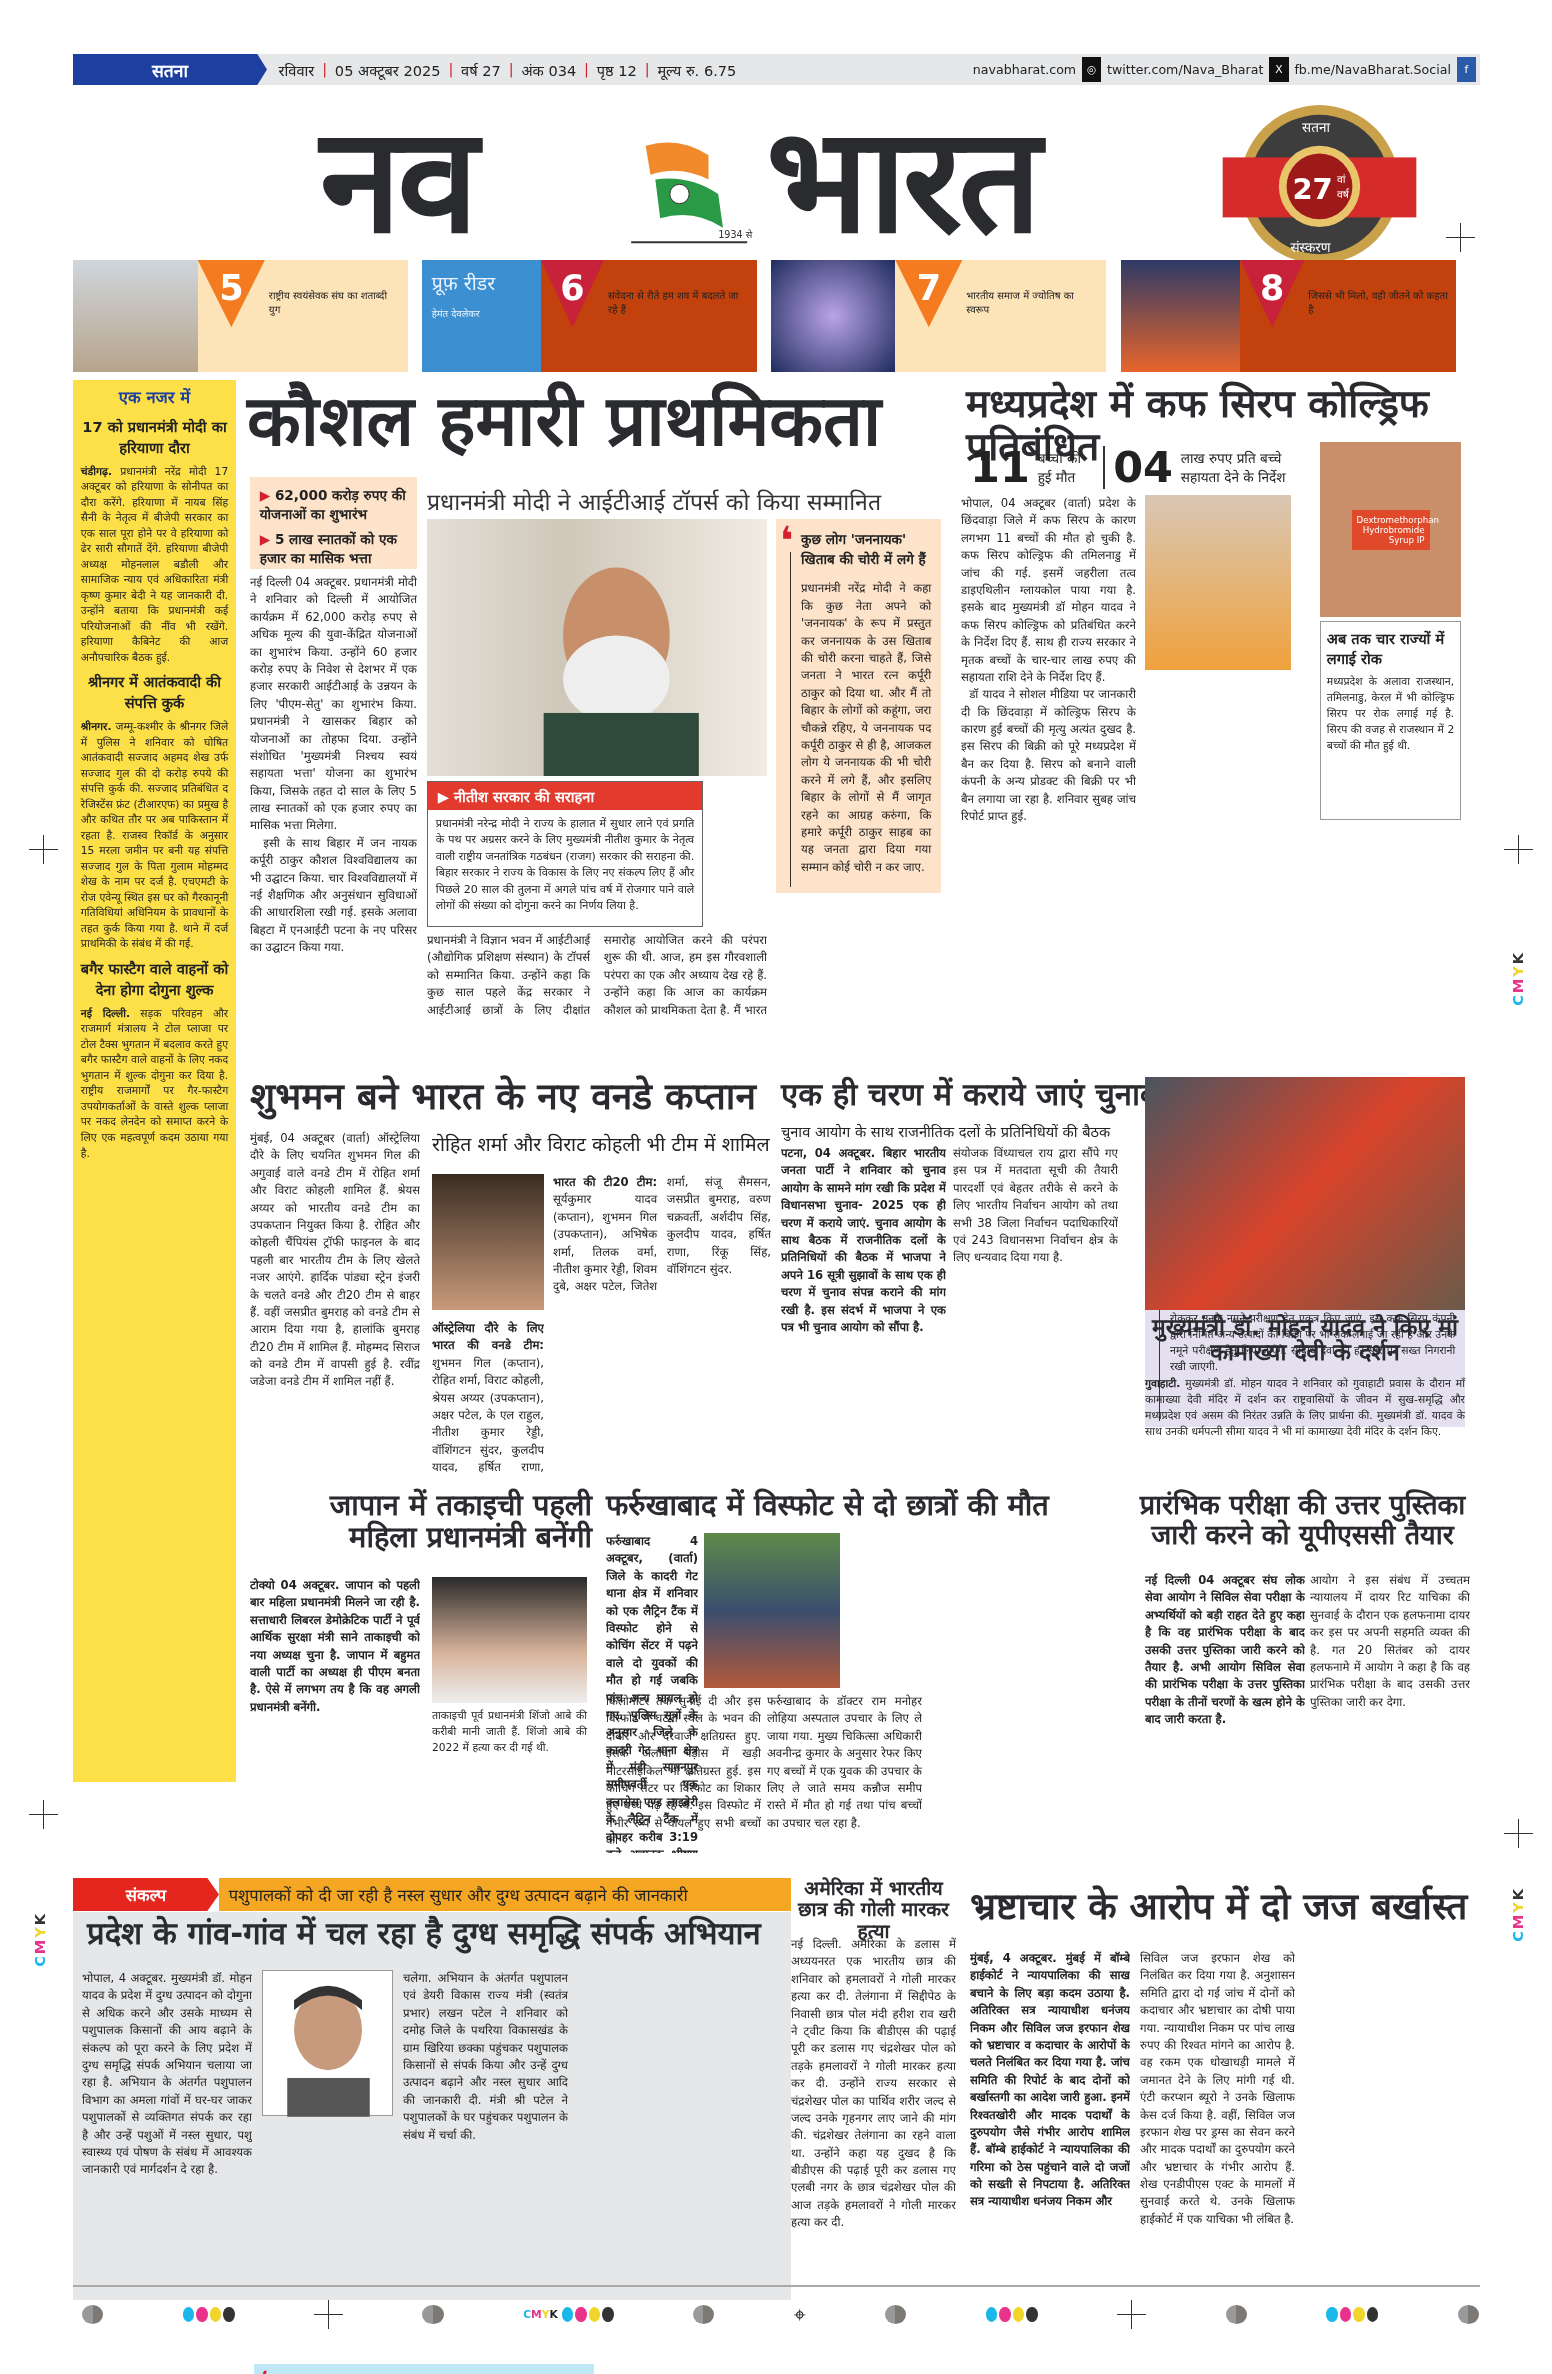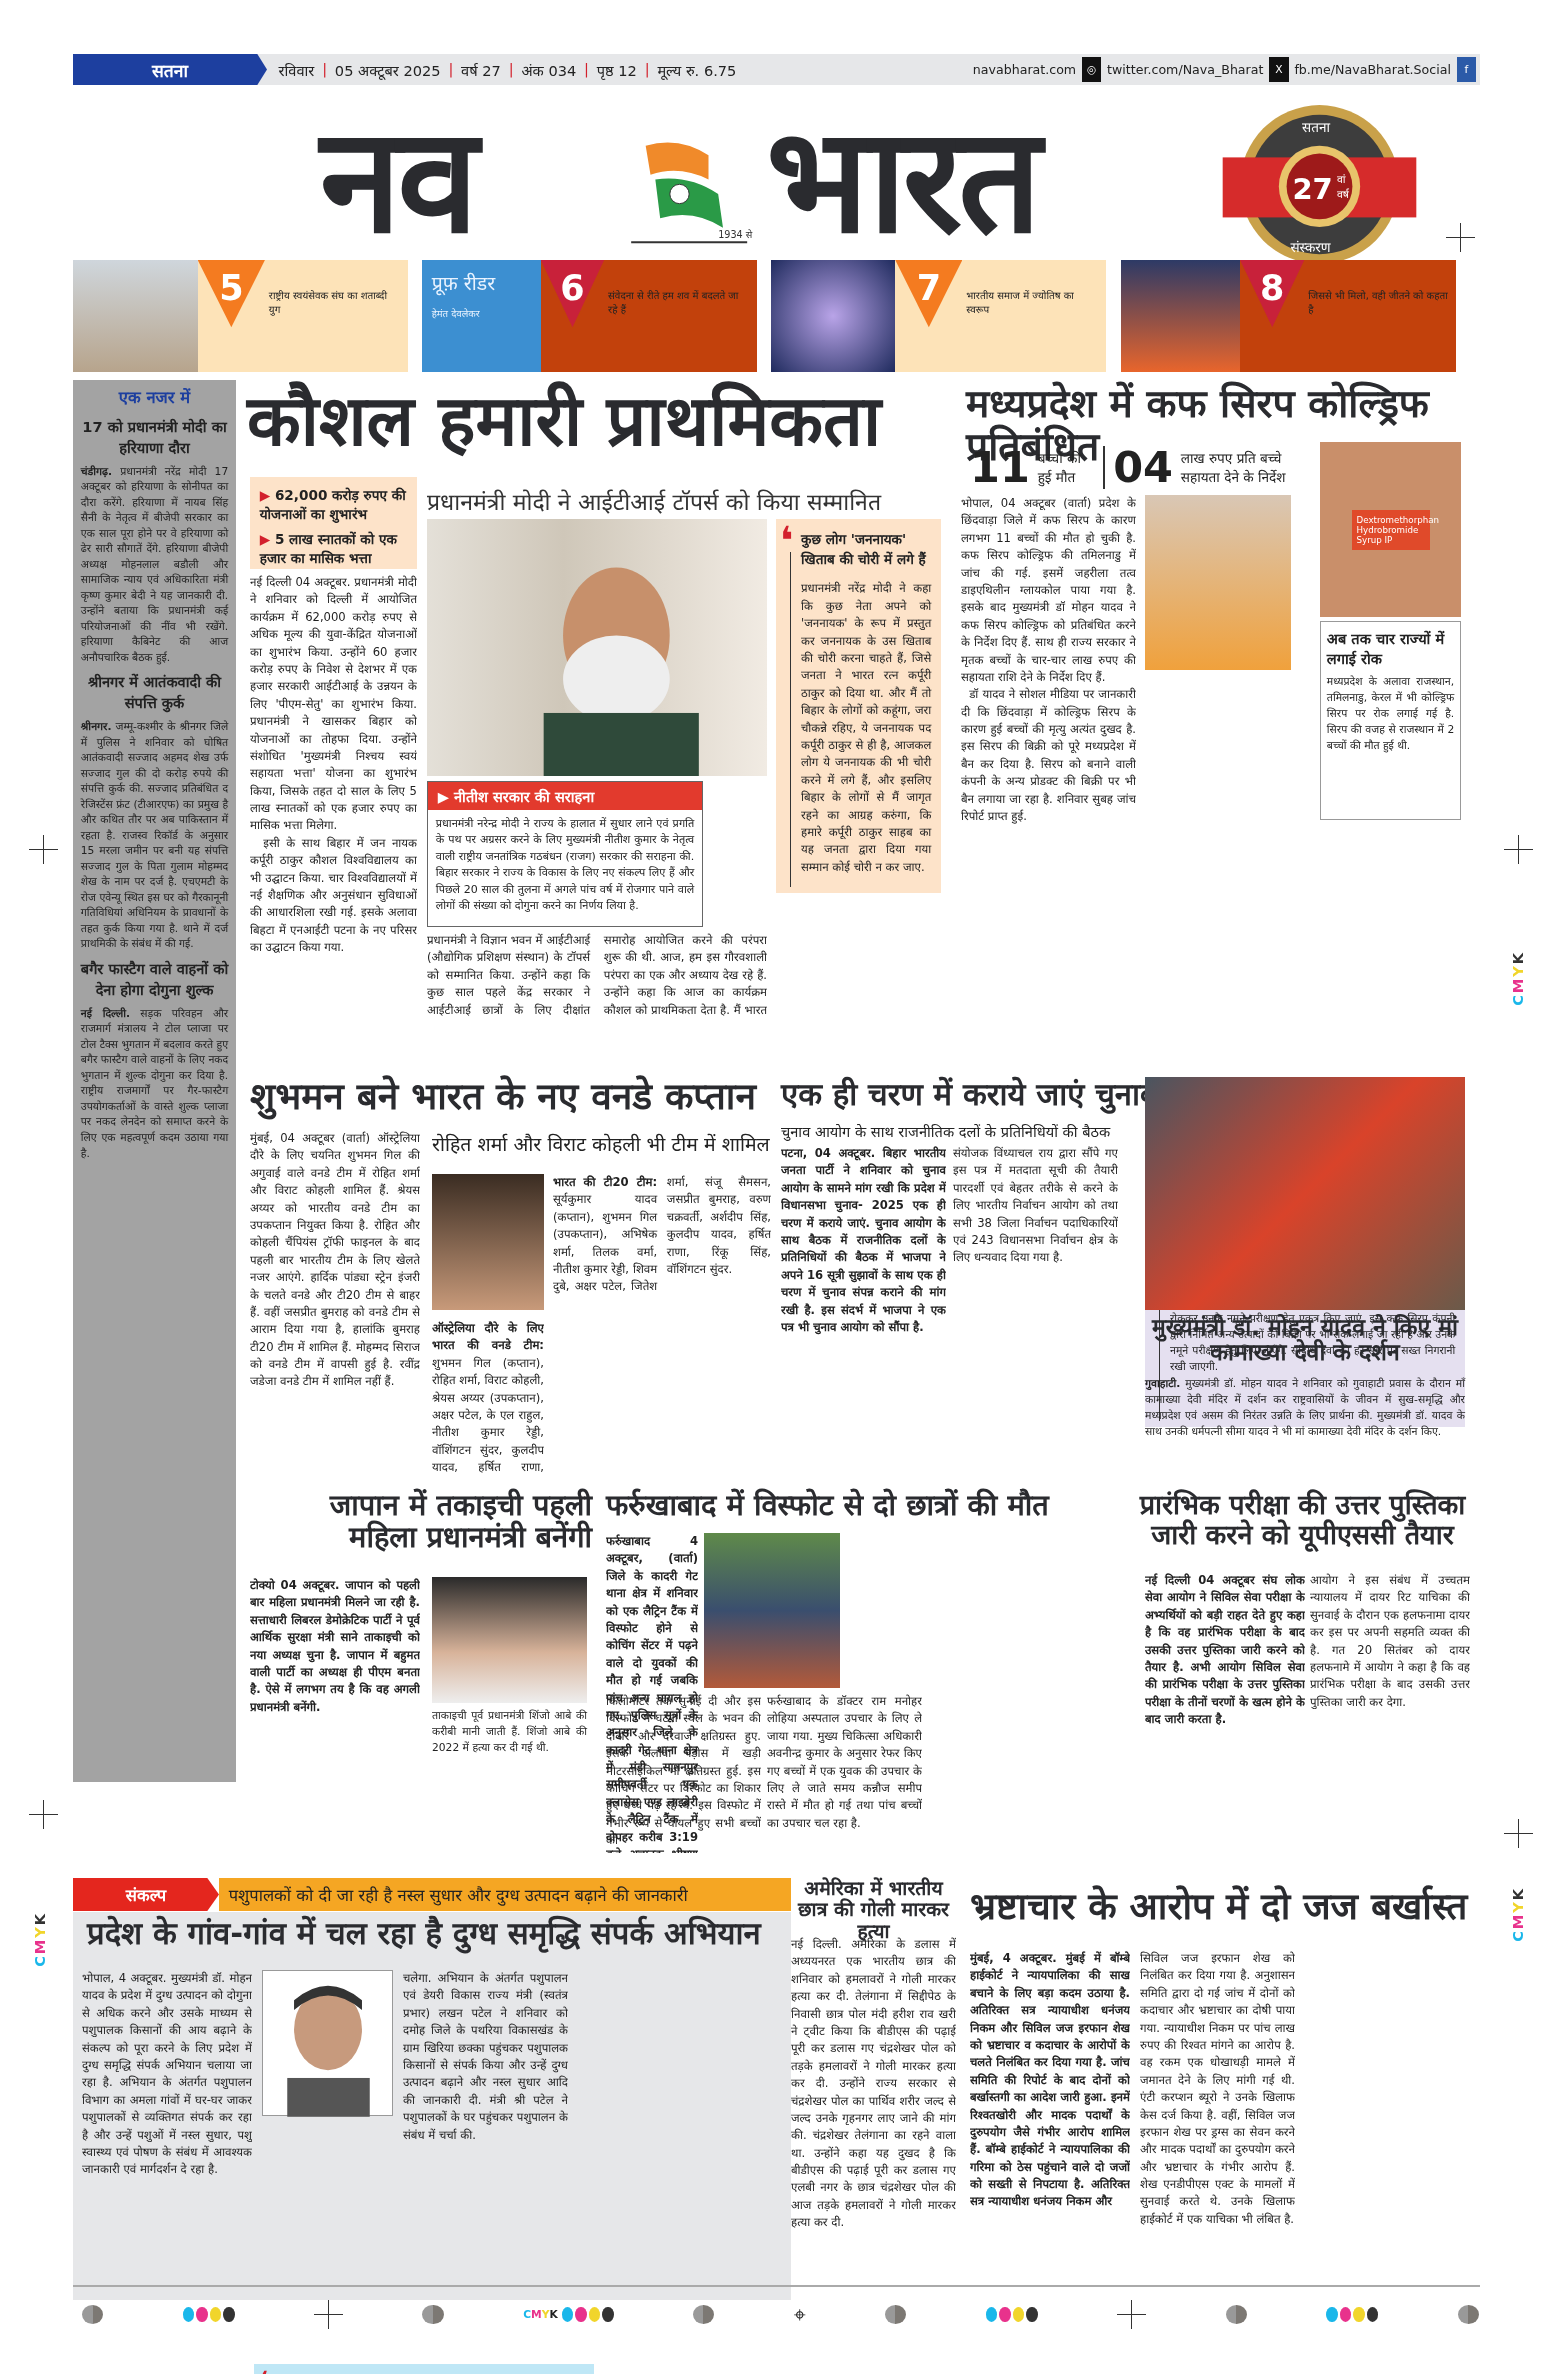--- a/index.html
+++ b/index.html
@@ -21,7 +21,7 @@
 .tpic{width:126px;height:100%}
 .tnum{width:68px;height:100%;color:#fff;font-size:35px;font-weight:bold;display:flex;align-items:flex-start;justify-content:center;padding-top:7.8px;clip-path:polygon(0 0,100% 0,50% 60%)}
 .ttext{font-size:10px;padding:29px 7.8px 0 3.9px;line-height:1.4}
-.sidebar{left:73px;top:380px;width:163px;height:1402px;background:#a3a3a3;padding:5.8px 7.8px;font-size:10.7px;line-height:1.45}
+.sidebar{left:73px;top:380px;width:163px;height:1402px;background:#fde047;padding:5.8px 7.8px;font-size:10.7px;line-height:1.45}
 .sidebar h3{font-size:14.6px;text-align:center;margin:5.8px 0}
 .sidebar .kicker{font-size:16.5px;color:#1d3f9f;text-align:center;font-weight:bold}
 .sidebar p{text-align:justify;margin-bottom:5.8px}

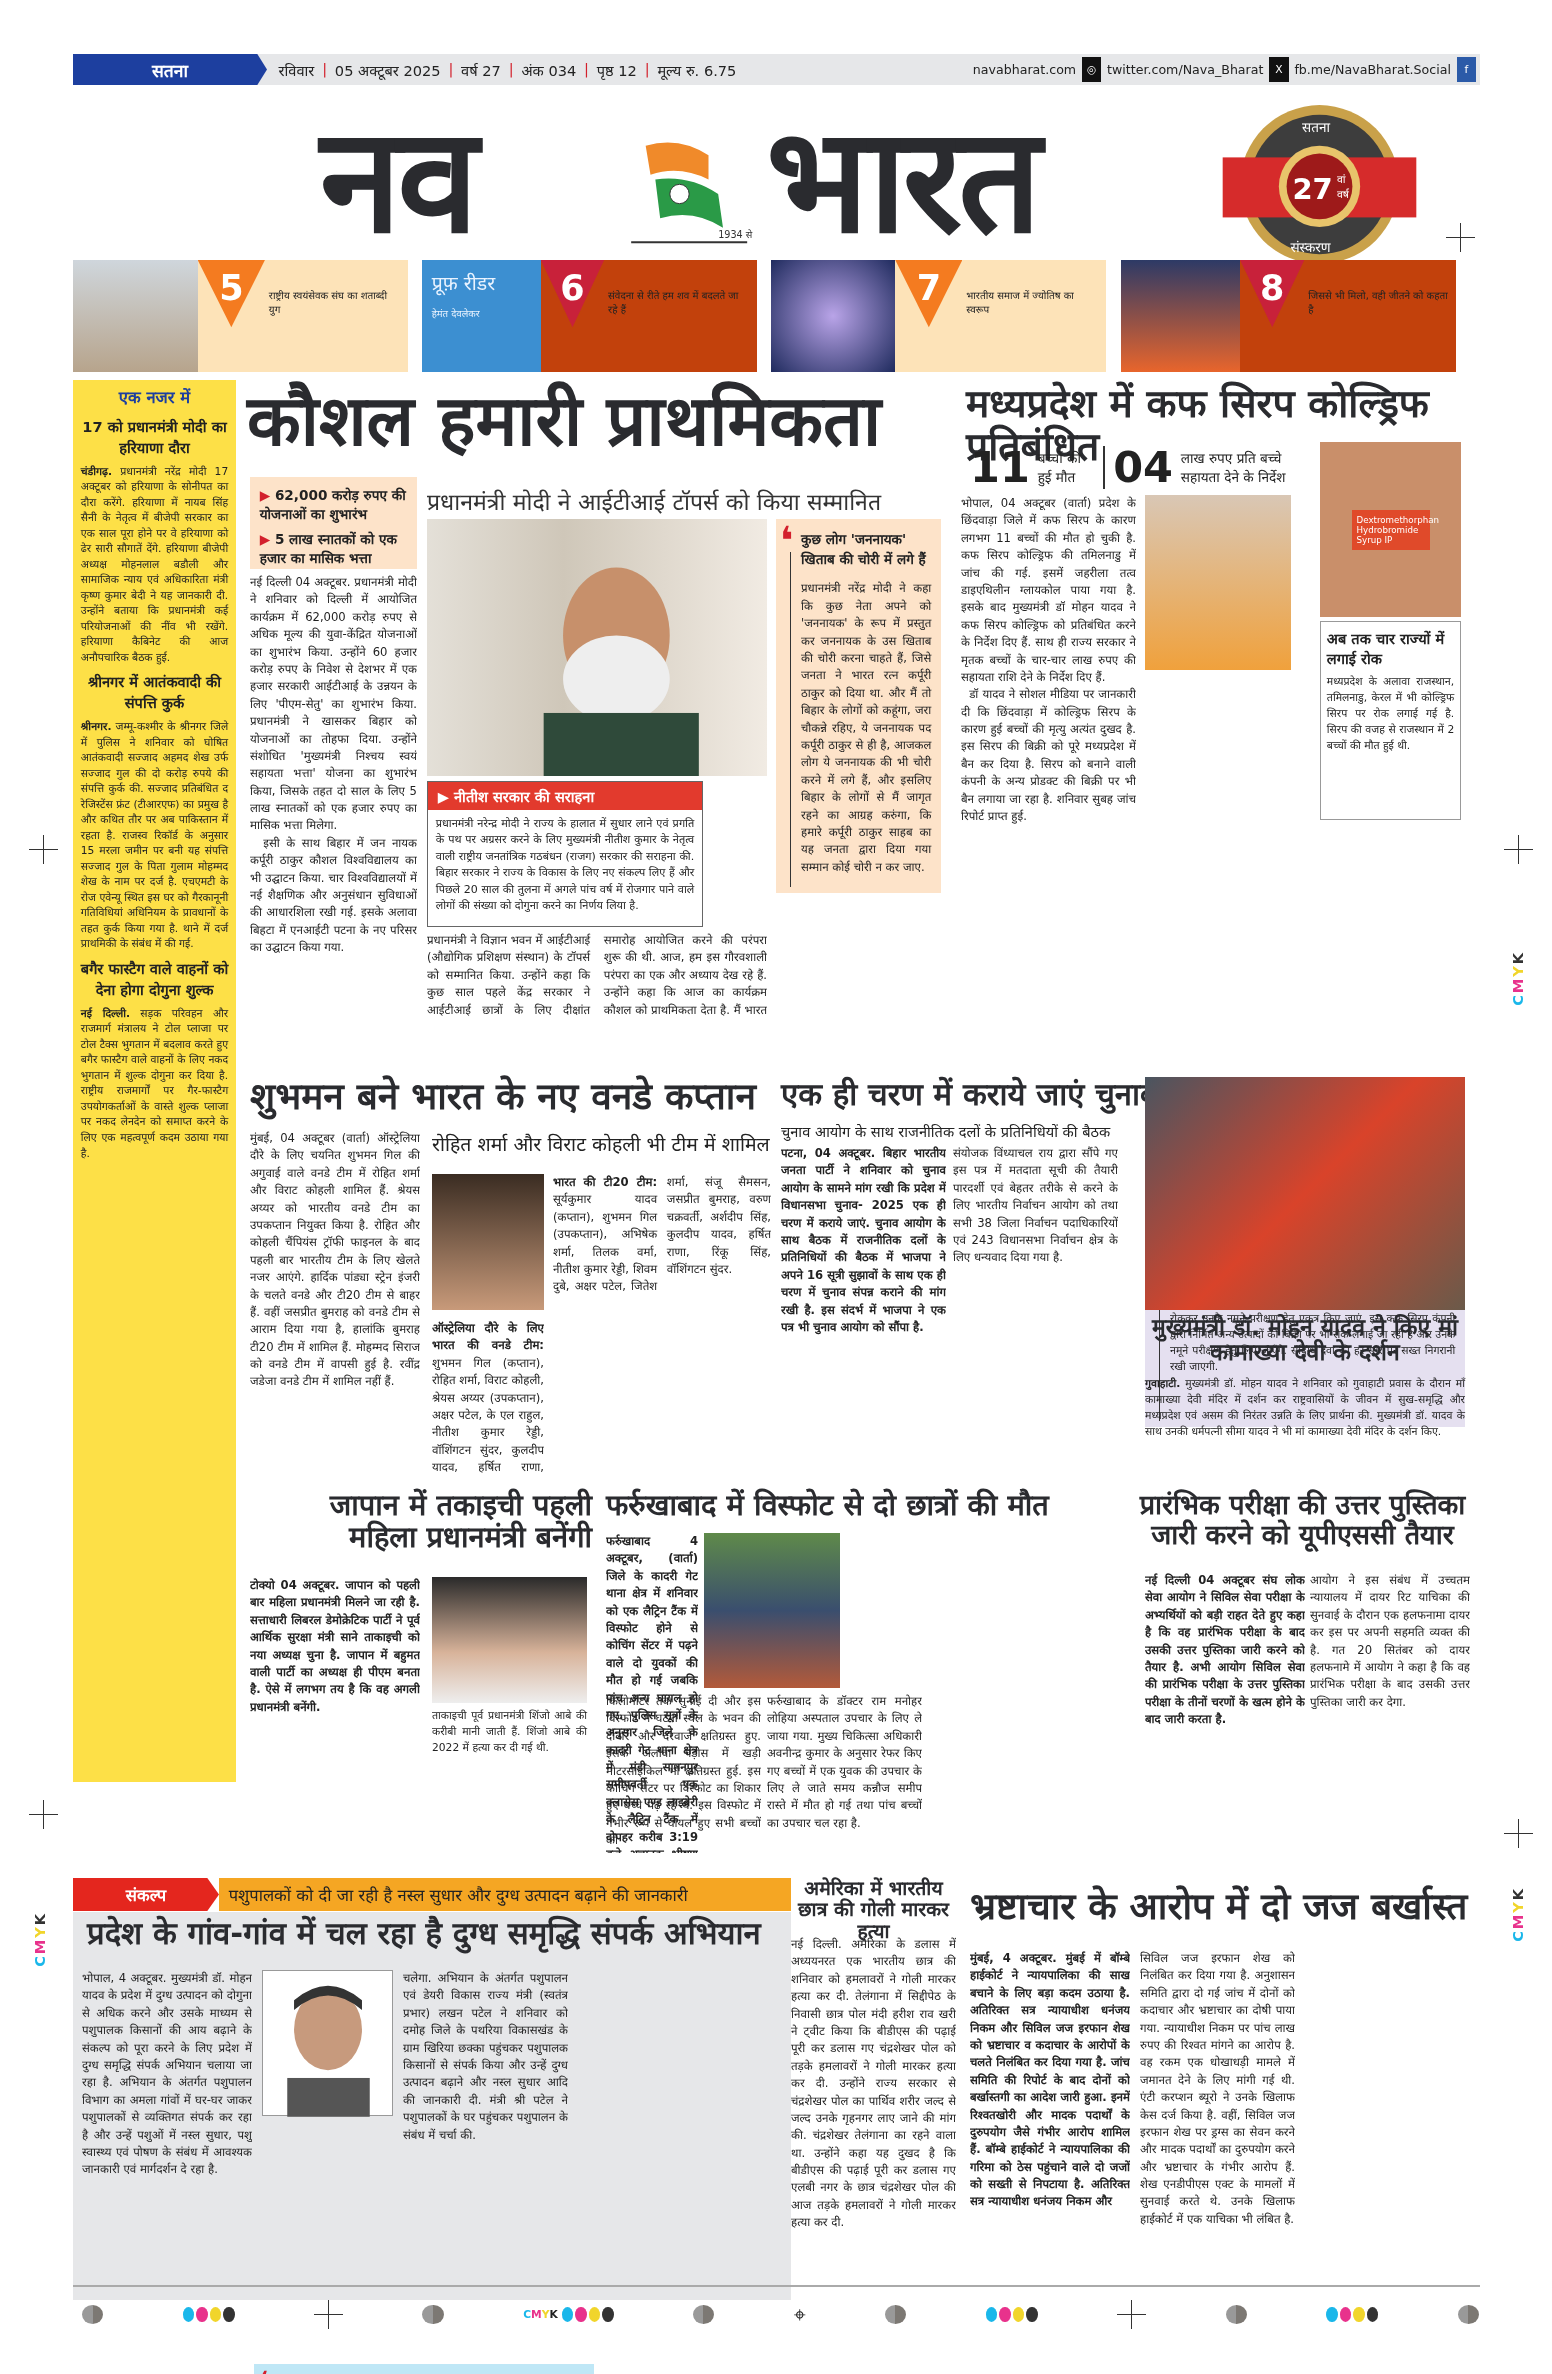--- a/index.html
+++ b/index.html
@@ -176,7 +176,7 @@
 <div class="abs" style="left:1145px;top:495px;width:146px;height:175px;background:linear-gradient(180deg,#d9c7b5,#f0a13c)"></div>
 <div class="abs body" style="left:1145px;top:674px;width:146px;height:175px;overflow:hidden"></div>
 <div class="abs" style="left:1320px;top:442px;width:141px;height:175px;background:#c98f6a;display:flex;align-items:center;justify-content:center">
-  <div style="background:#e04a2a;color:#fff;font-size:8.7px;width:78px;padding:5px;text-align:left">Dextromethorphan Hydrobromide Syrup IP</div>
+  <div style="background:#e04a2a;color:#fff;font-size:8.7px;width:78px;padding:5px;text-align:right">Dextromethorphan Hydrobromide Syrup IP</div>
 </div>
 <div class="abs" style="left:1320px;top:621px;width:141px;height:199px;border:1px solid #999;padding:5.8px">
   <div style="font-weight:bold;font-size:14.6px;margin-bottom:5.8px">अब तक चार राज्यों में लगाई रोक</div>

